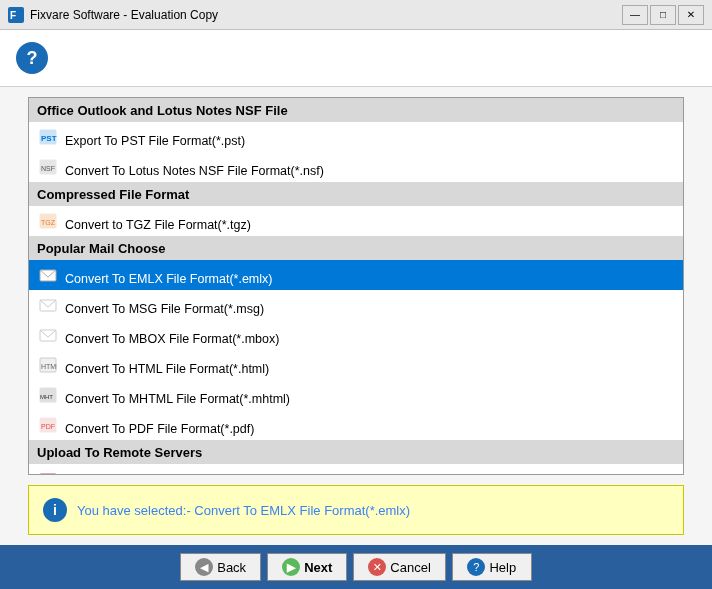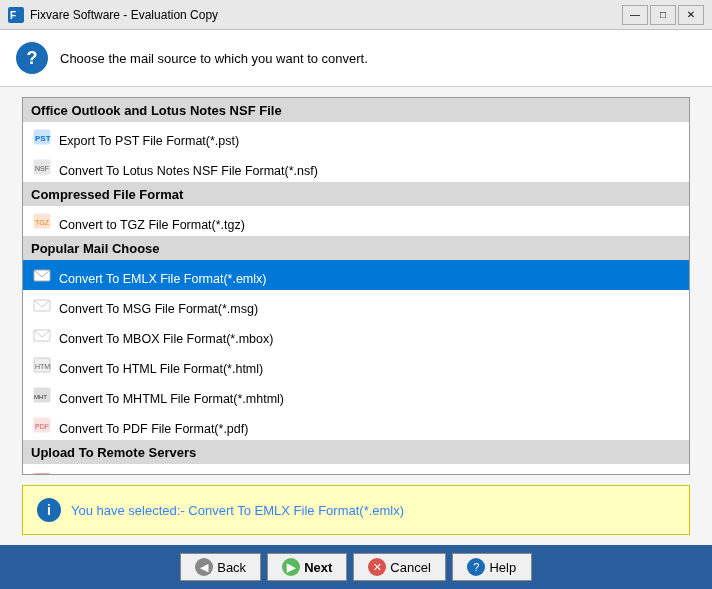--- a/index.html
+++ b/index.html
@@ -233,7 +233,6 @@
 
   <div class="header-area">
     <div class="header-icon">?</div>
-    <span class="header-text">Choose the mail source to which you want to convert.</span>
   </div>
 
   <div class="content-area">

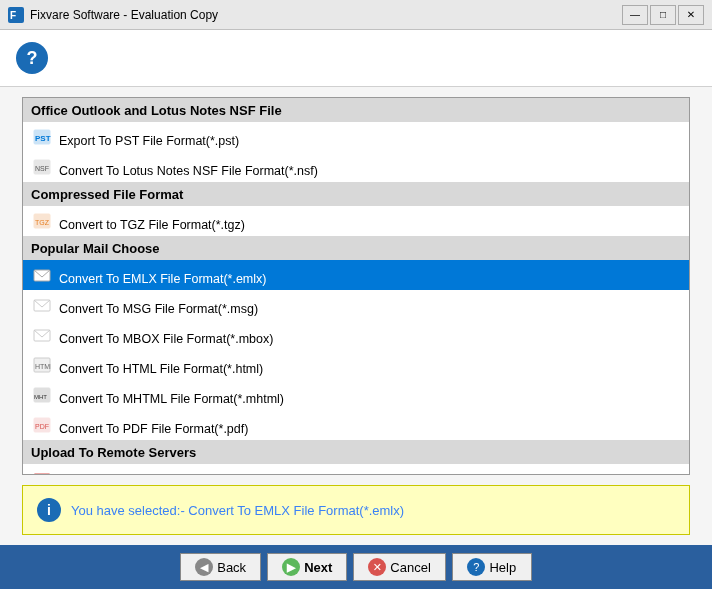--- a/index.html
+++ b/index.html
@@ -92,7 +92,7 @@
     
     .content-area {
       flex: 1;
-      padding: 10px 22px;
+      padding: 10px 28px;
       display: flex;
       flex-direction: column;
       gap: 10px;

